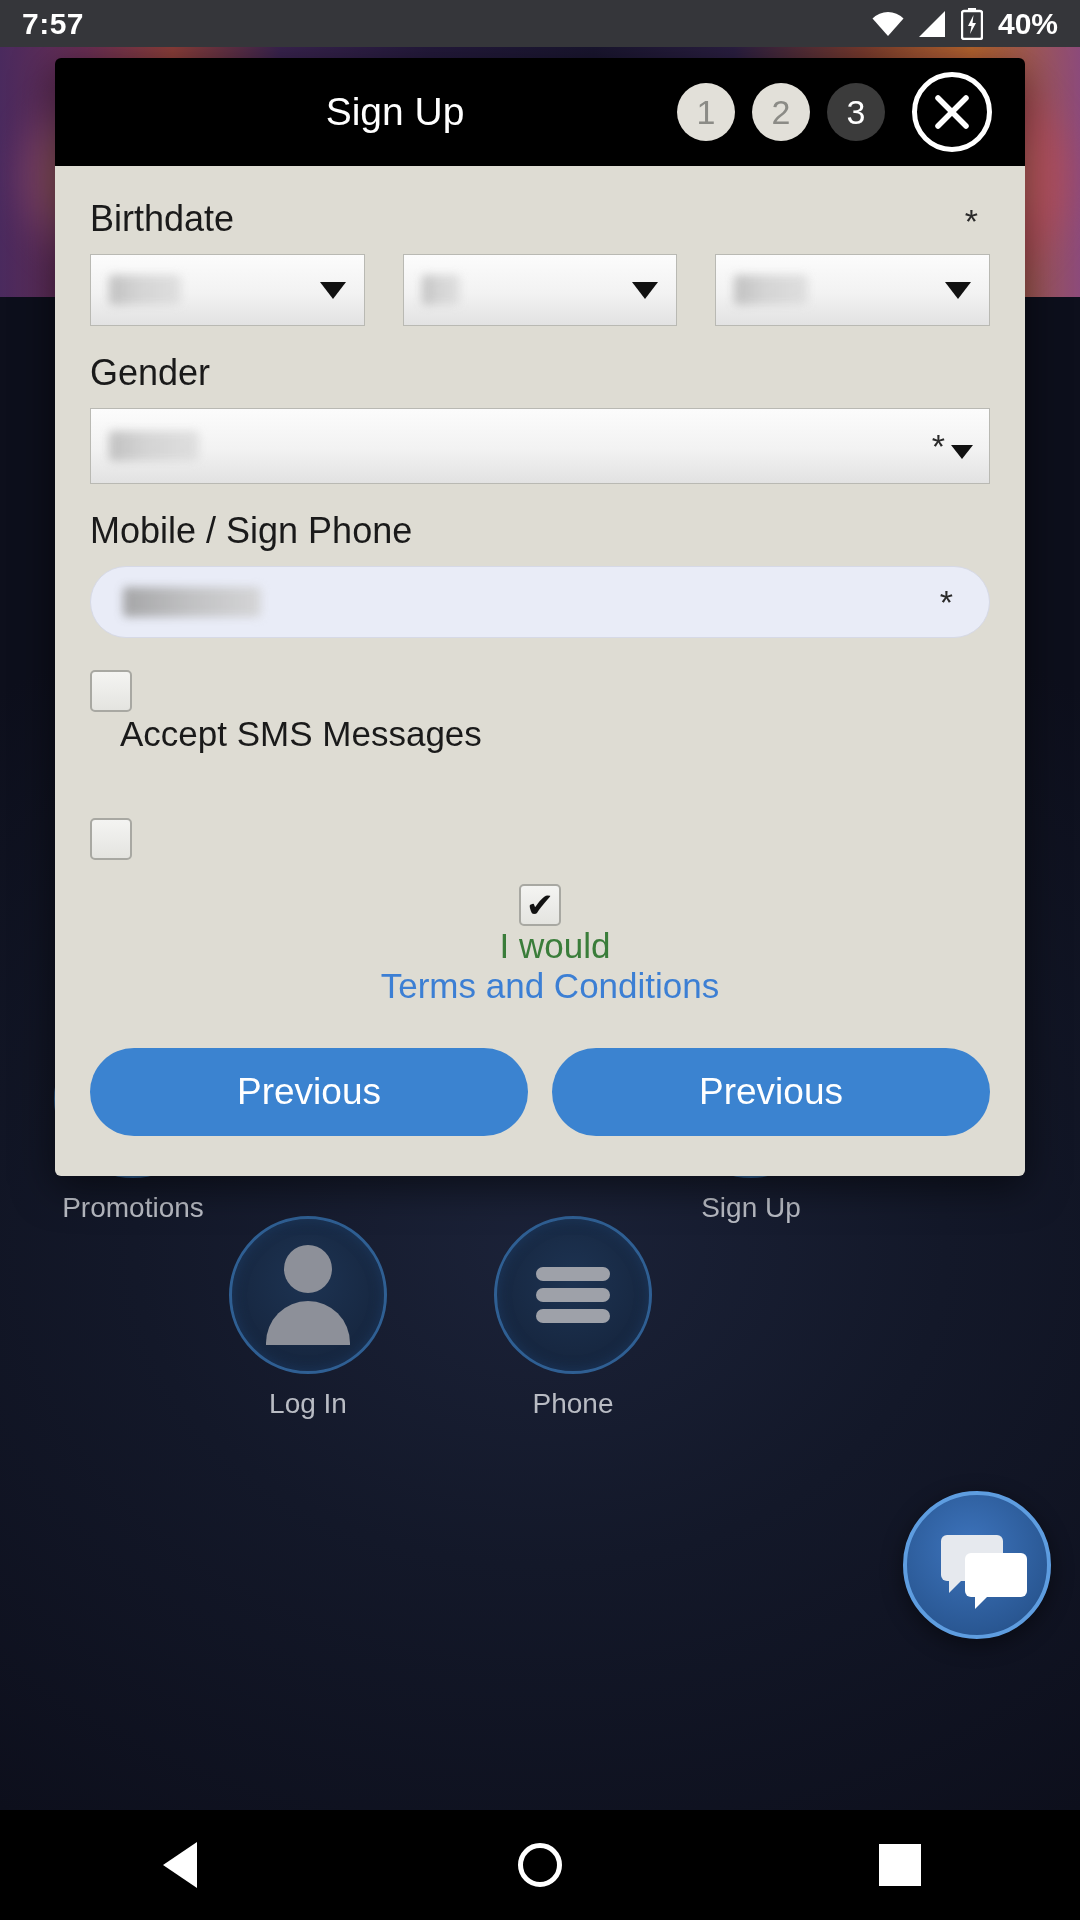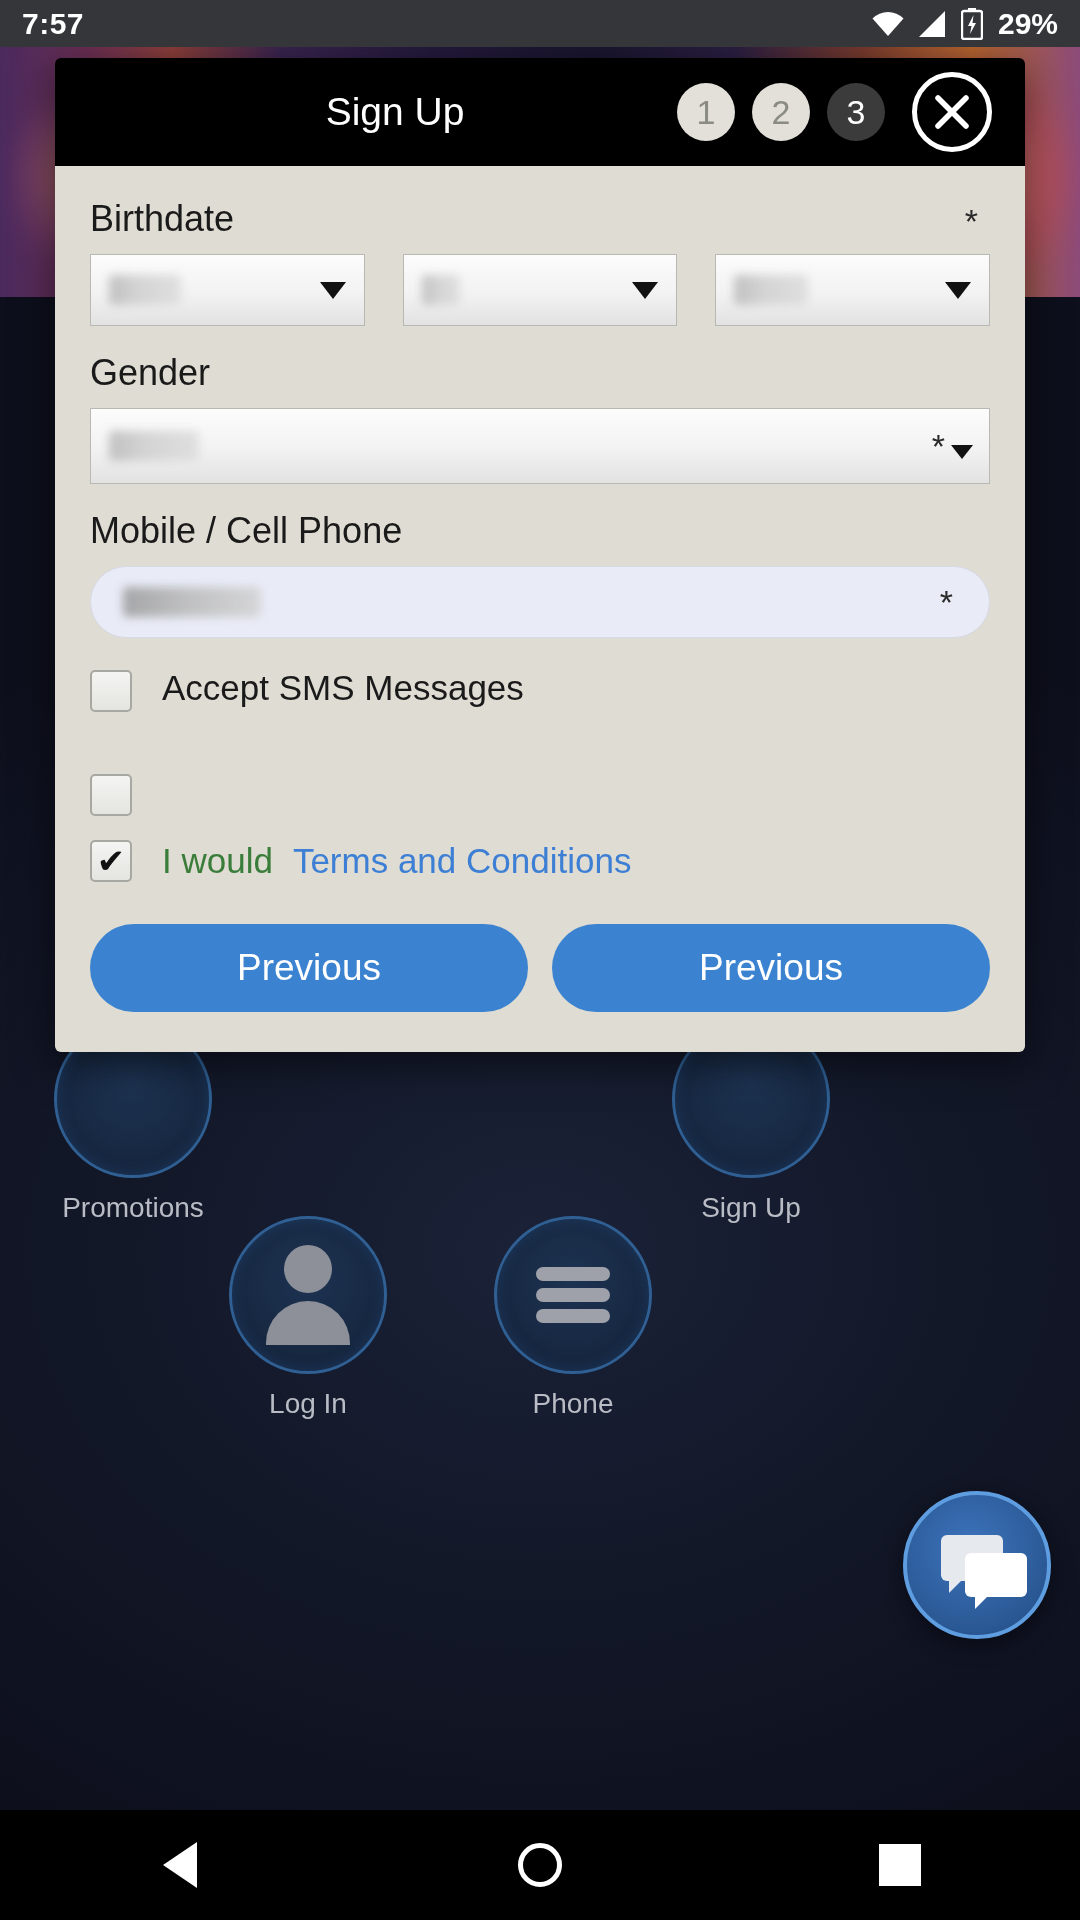--- a/index.html
+++ b/index.html
@@ -294,7 +294,7 @@
         <path d="M12.5 7 L7 18 L10.5 18 L9 26 L15 15 L11.5 15 Z" fill="#fff"></path>
       </svg>
     </span>
-    <span id="battery-pct">29%</span>
+    <span id="battery-pct">40%</span>
   </div>
 </div>
 

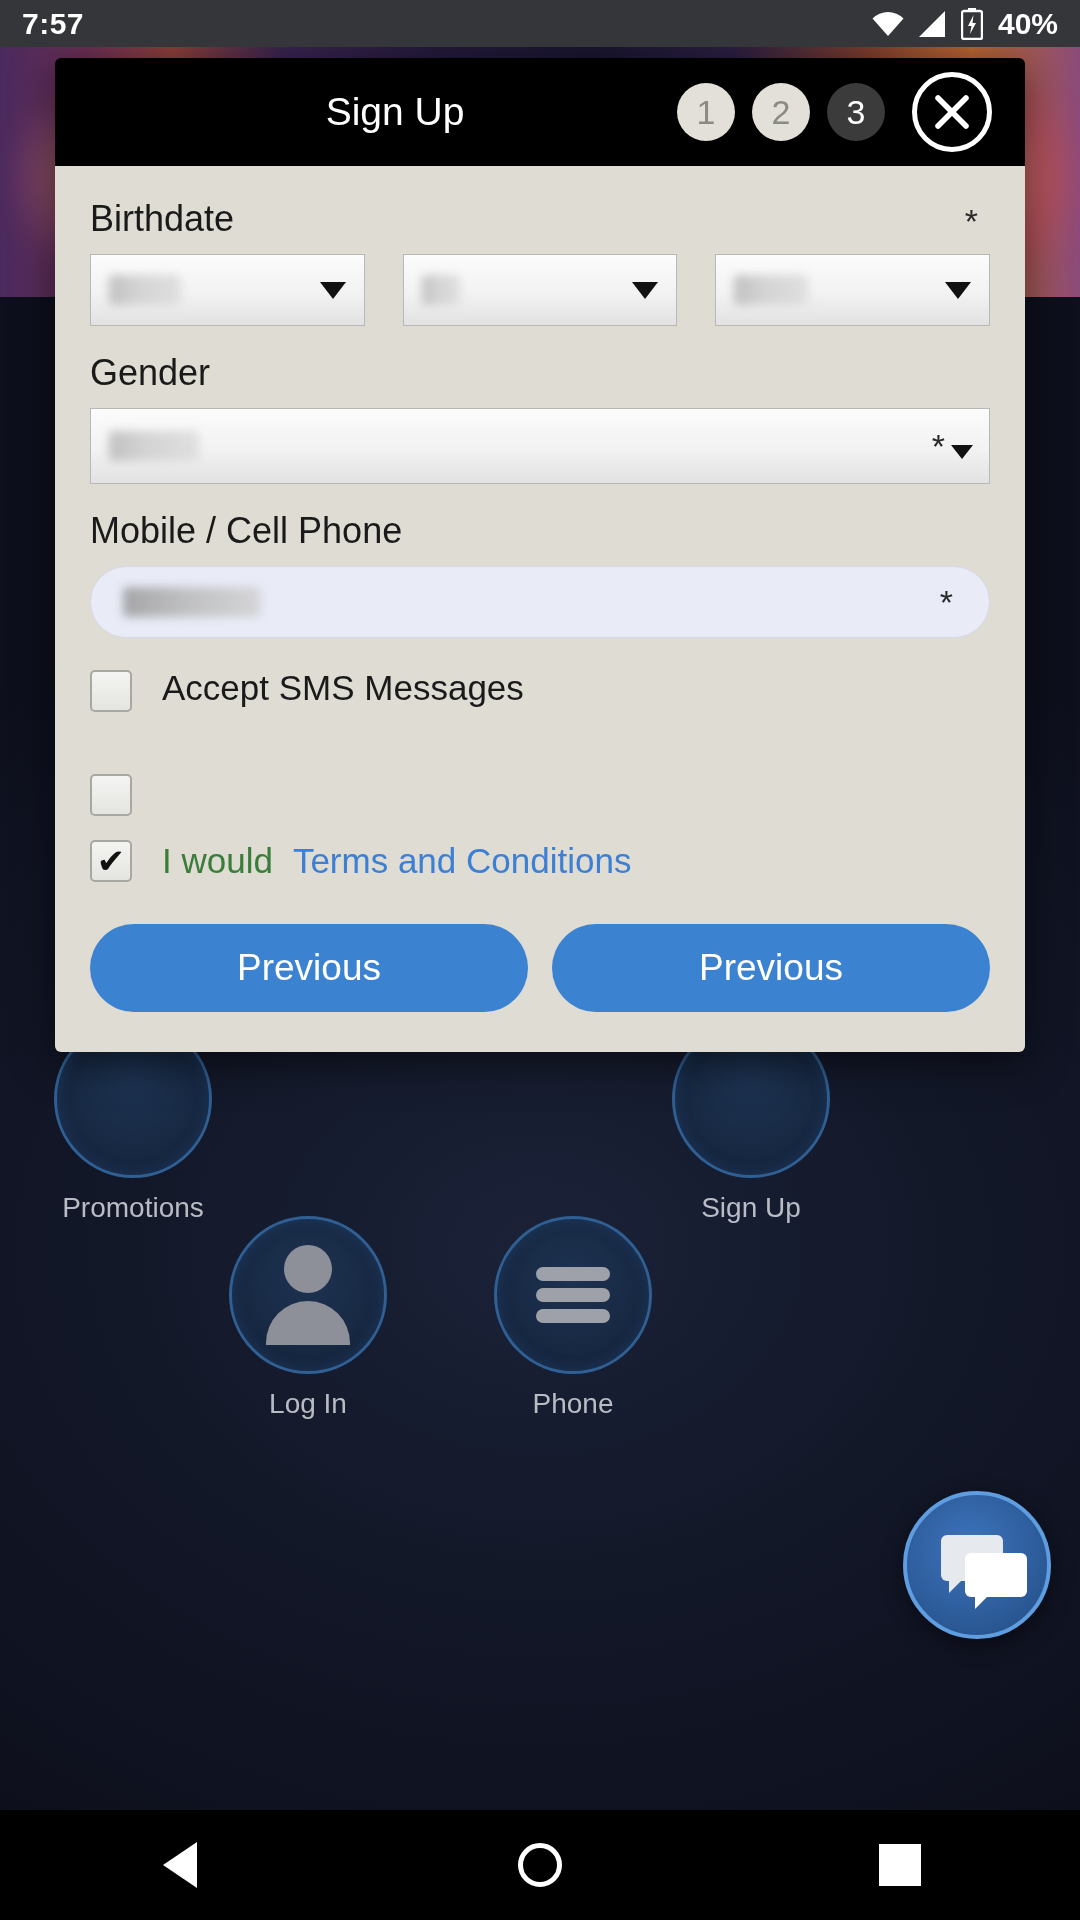--- a/index.html
+++ b/index.html
@@ -351,7 +351,7 @@
     </div>
 
     <div class="field-label" style="margin-top:26px;">
-      <span>Mobile / Cell Phone</span>
+      <span>Mobile / Sign Phone</span>
     </div>
     <div id="phone-input">
       <div class="blur-val"></div>

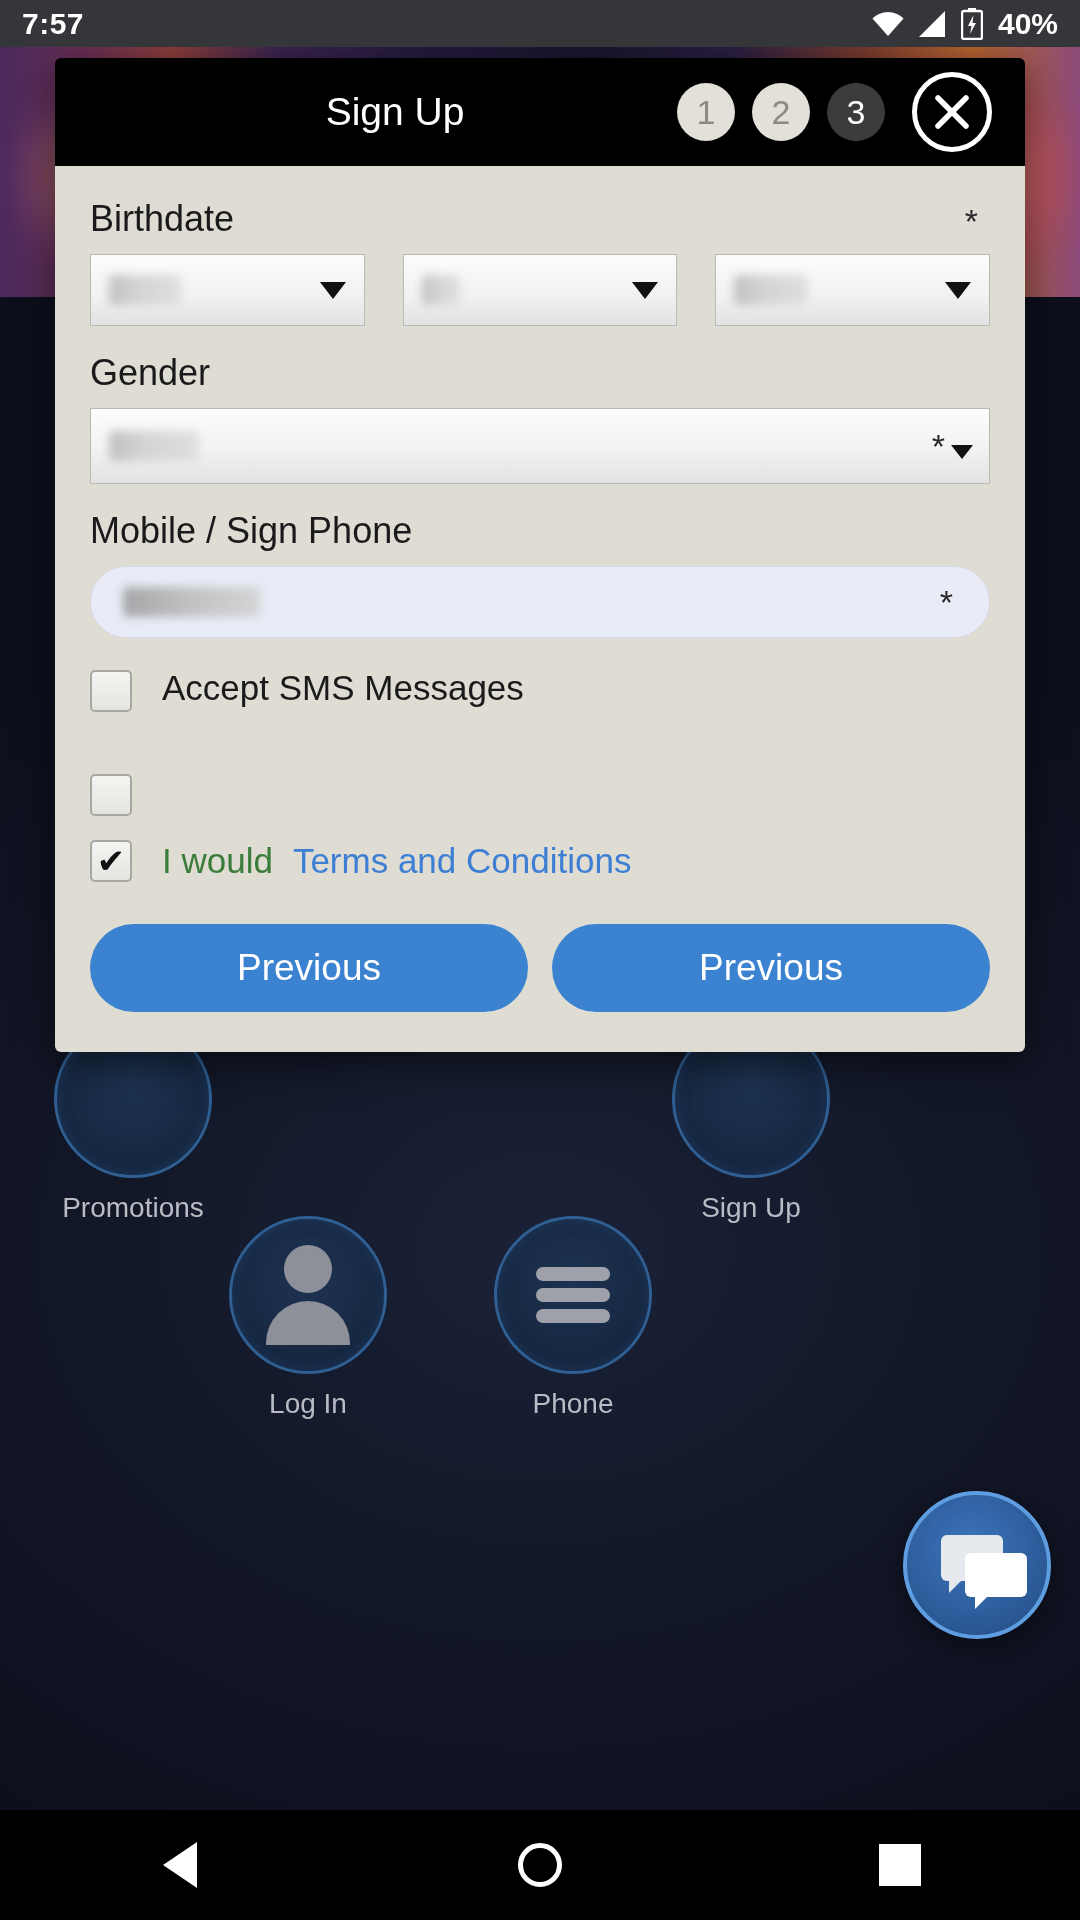--- a/index.html
+++ b/index.html
@@ -203,7 +203,7 @@
   #phone-star { position:absolute; right:36px; font-size:34px; color:#2a2a2a; }
 
   
-  .cb-row { display:flex; align-items:flex-start; margin-top:28px; }
+  .cb-row { display:flex; align-items:flex-start; margin-top:28px;flex-direction:column; }
   .cb-box {
     width:42px; height:42px; flex:none; margin-top:4px;
     border:2px solid #a8a8a2; border-radius:5px;

